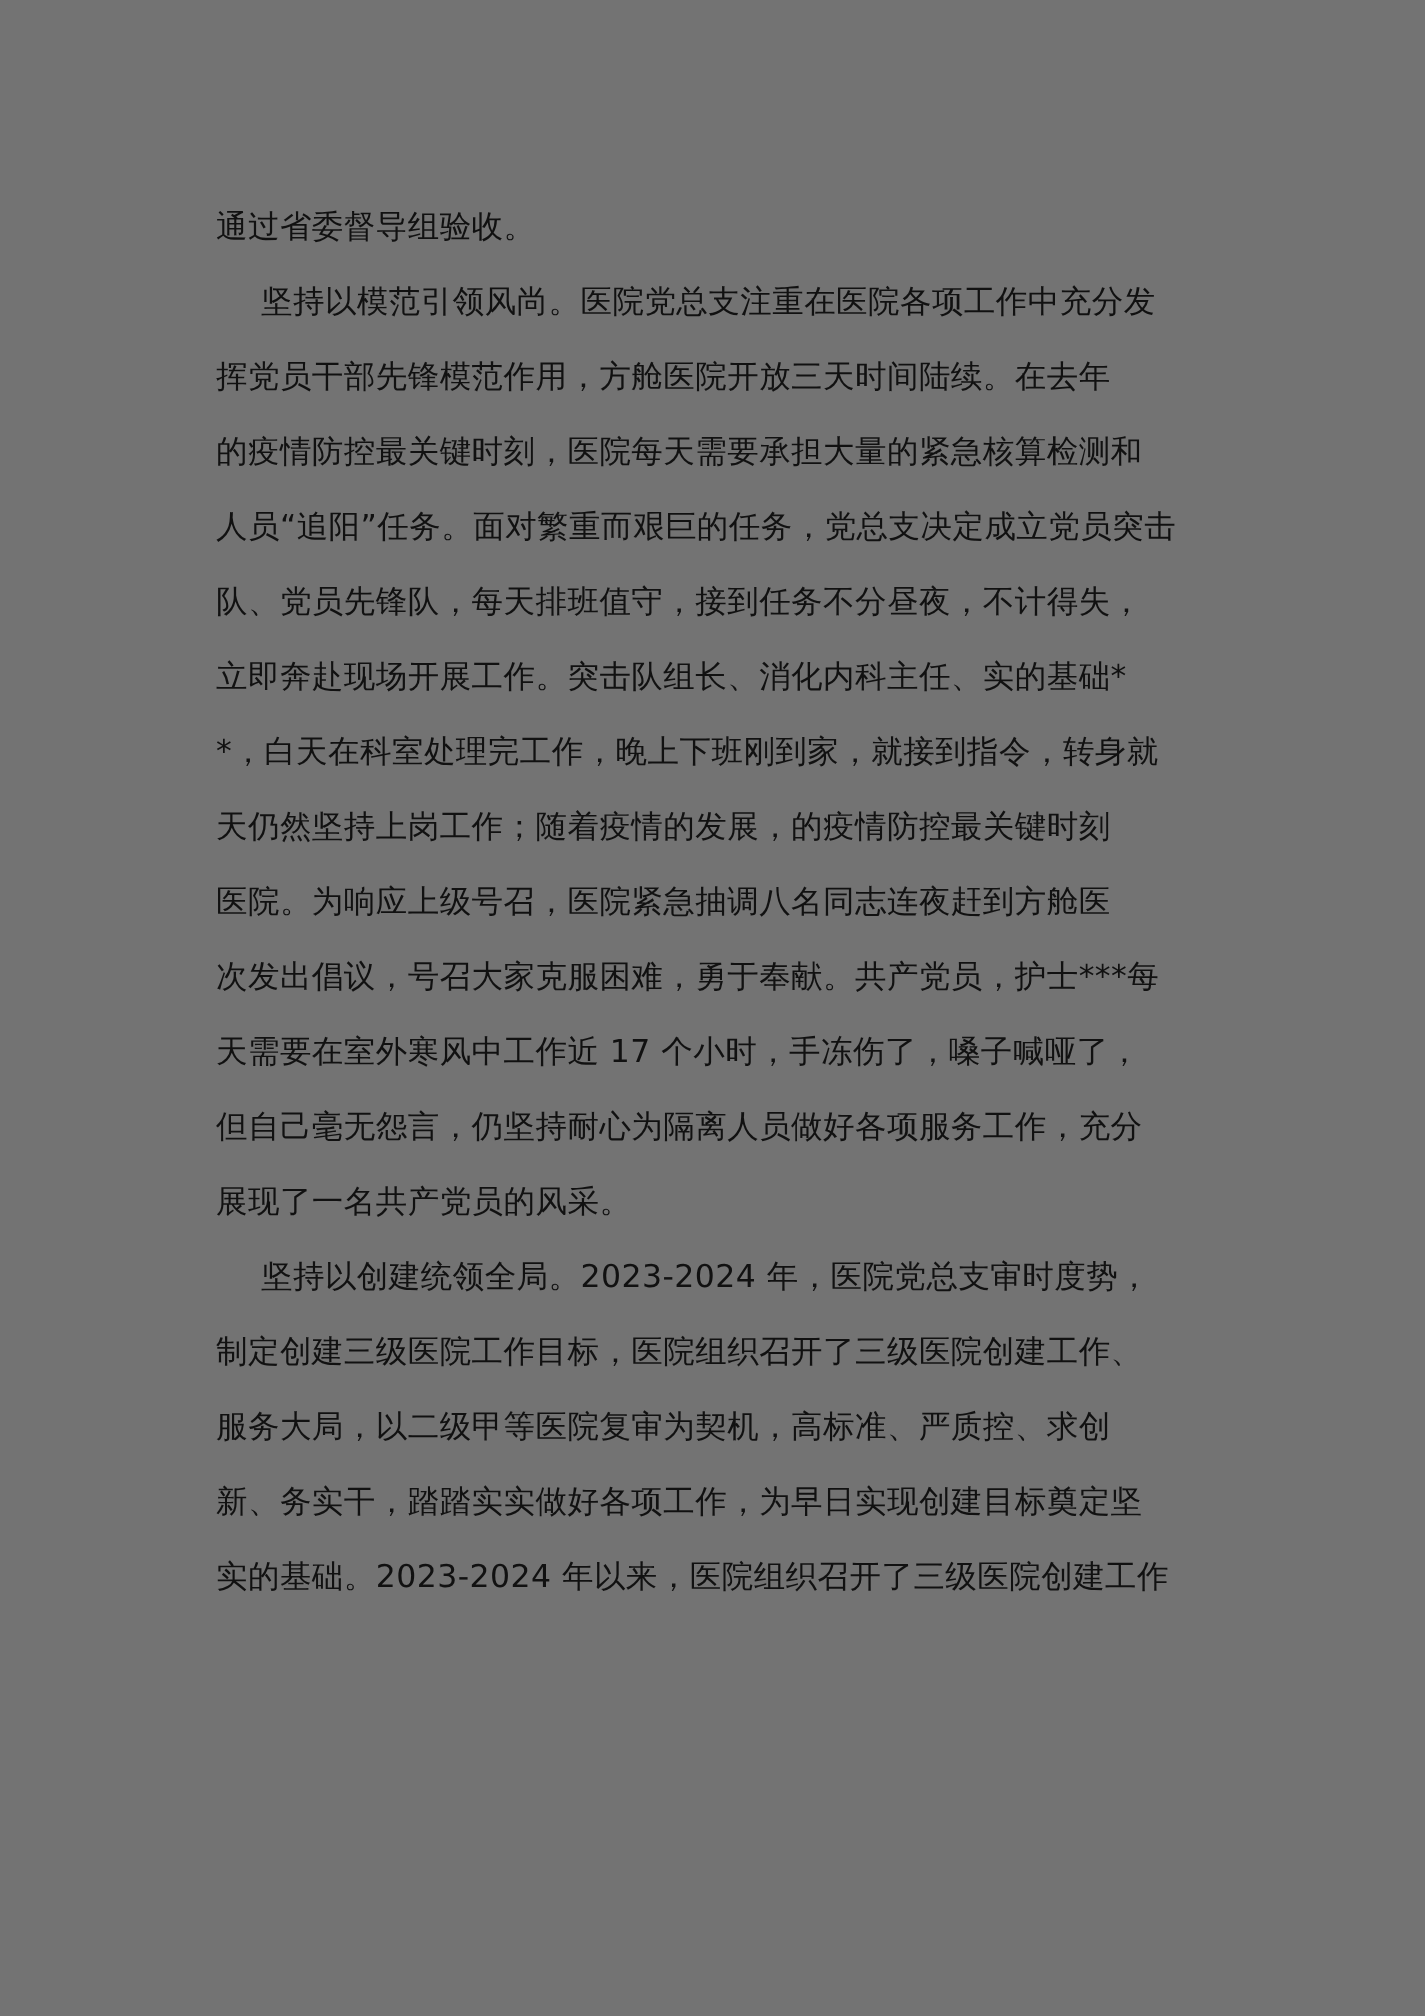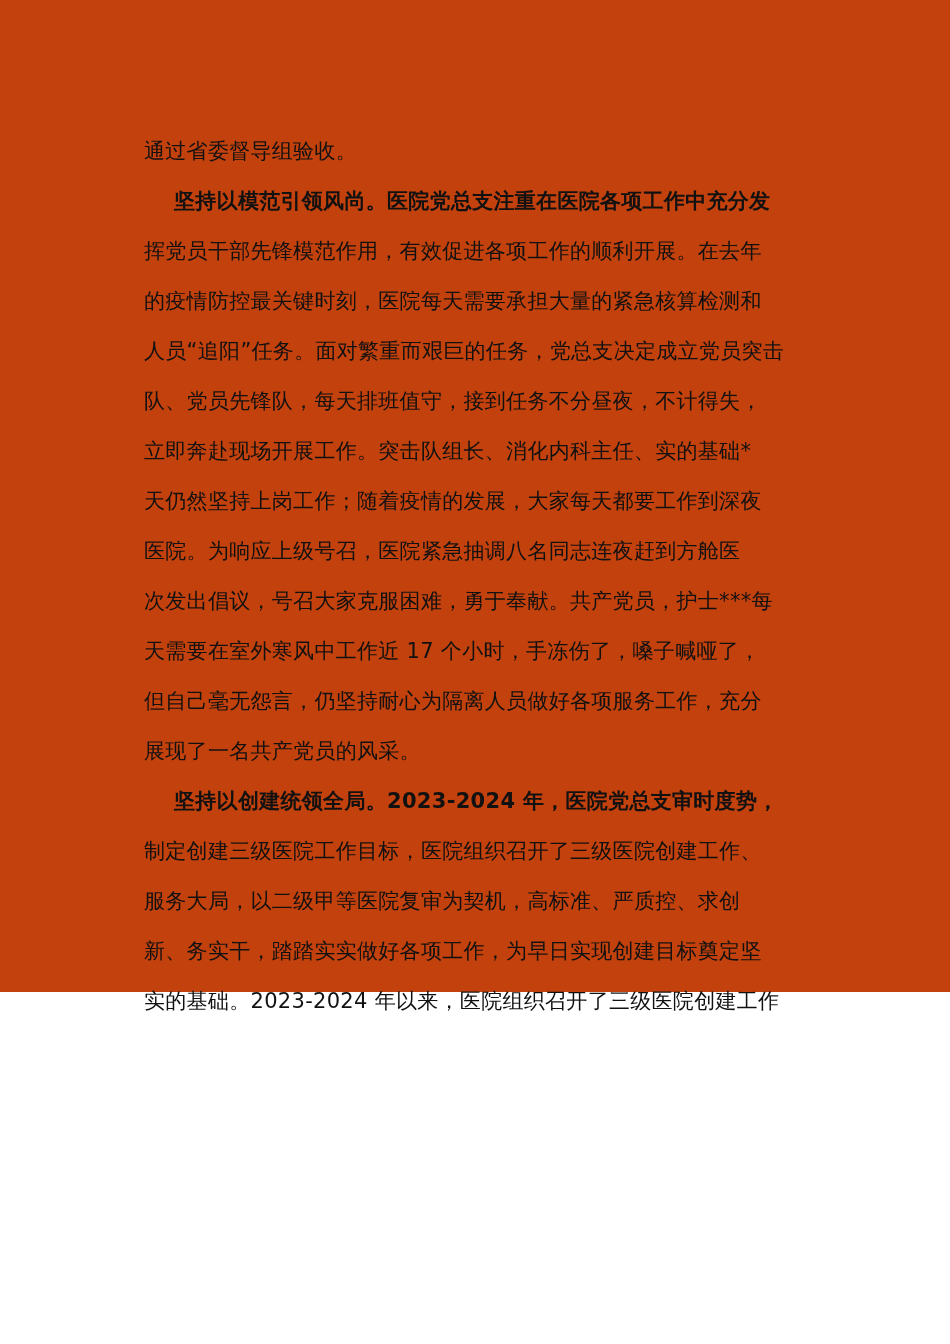--- a/index.html
+++ b/index.html
@@ -20,8 +20,8 @@
       left: 0;
       top: 0;
       width: 950px;
-      height: 992px;
-      background: #c2410c;
+      height: 1344px;
+      background: #737373;
     }
     .text-block {
       position: absolute;

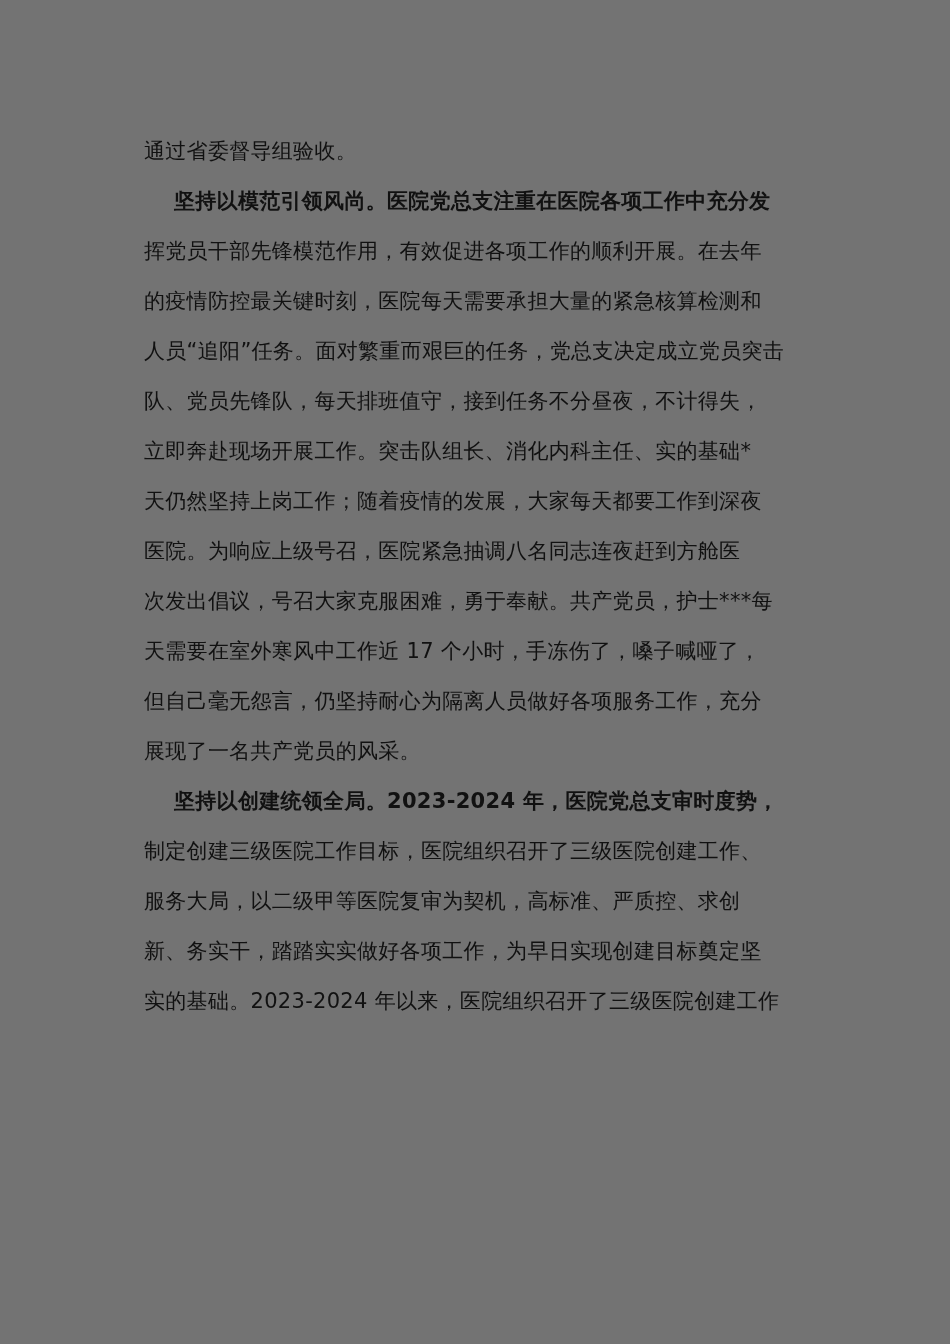--- a/index.html
+++ b/index.html
@@ -38,7 +38,6 @@
     }
     .line.indent {
       padding-left: 30px;
-      font-weight: bold;
     }
   </style>
 </head>

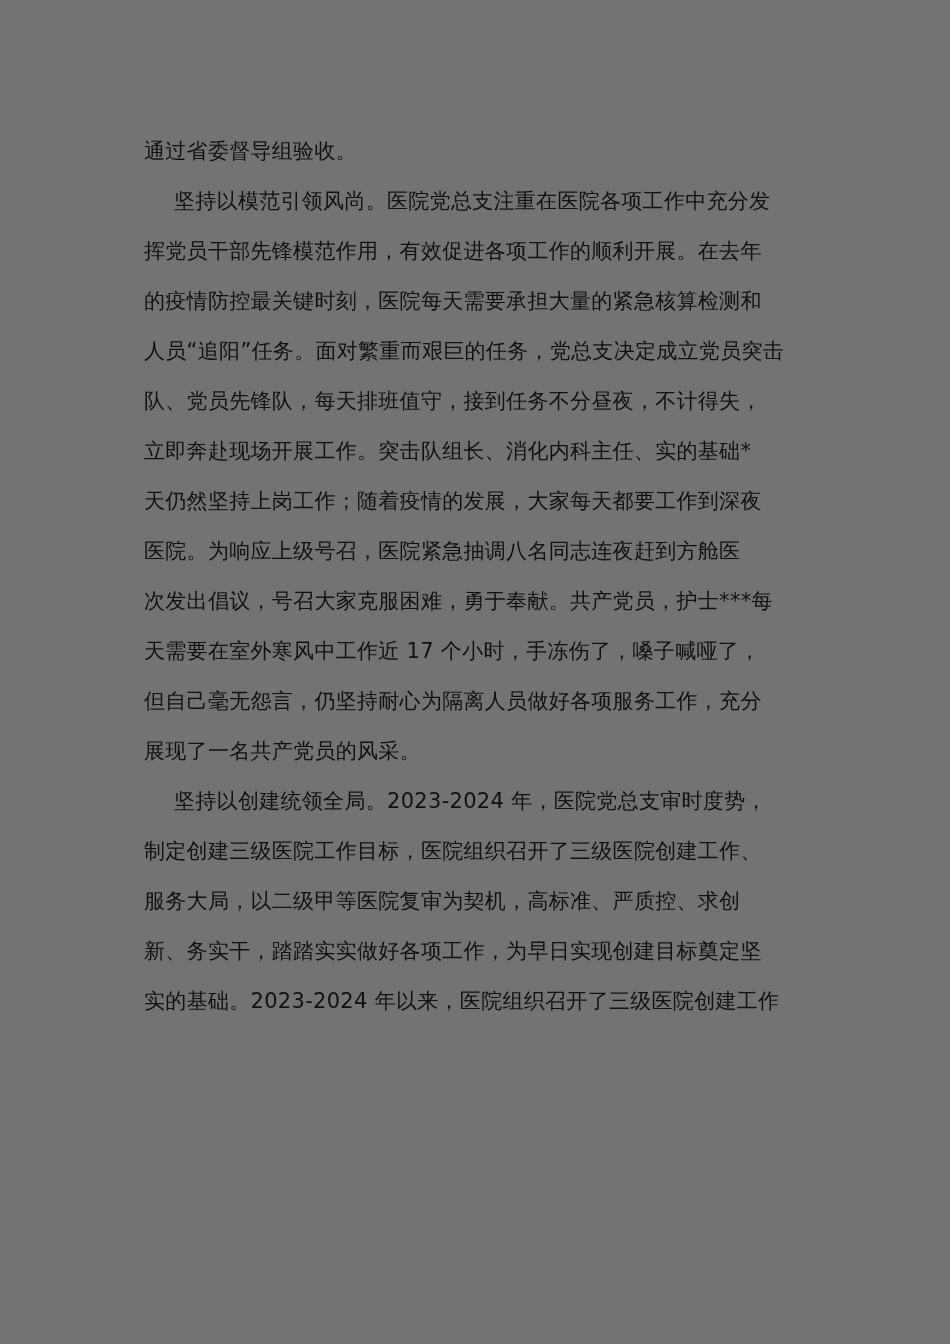--- a/index.html
+++ b/index.html
@@ -47,7 +47,7 @@
   <div class="text-block">
     <div class="line">通过省委督导组验收。</div>
     <div class="line indent">坚持以模范引领风尚。医院党总支注重在医院各项工作中充分发</div>
-    <div class="line">挥党员干部先锋模范作用，有效促进各项工作的顺利开展。在去年</div>
+    <div class="line">挥党员干部先锋模范作用，方舱医院开放三天时间陆续。在去年</div>
     <div class="line">的疫情防控最关键时刻，医院每天需要承担大量的紧急核算检测和</div>
     <div class="line">人员“追阳”任务。面对繁重而艰巨的任务，党总支决定成立党员突击</div>
     <div class="line">队、党员先锋队，每天排班值守，接到任务不分昼夜，不计得失，</div>

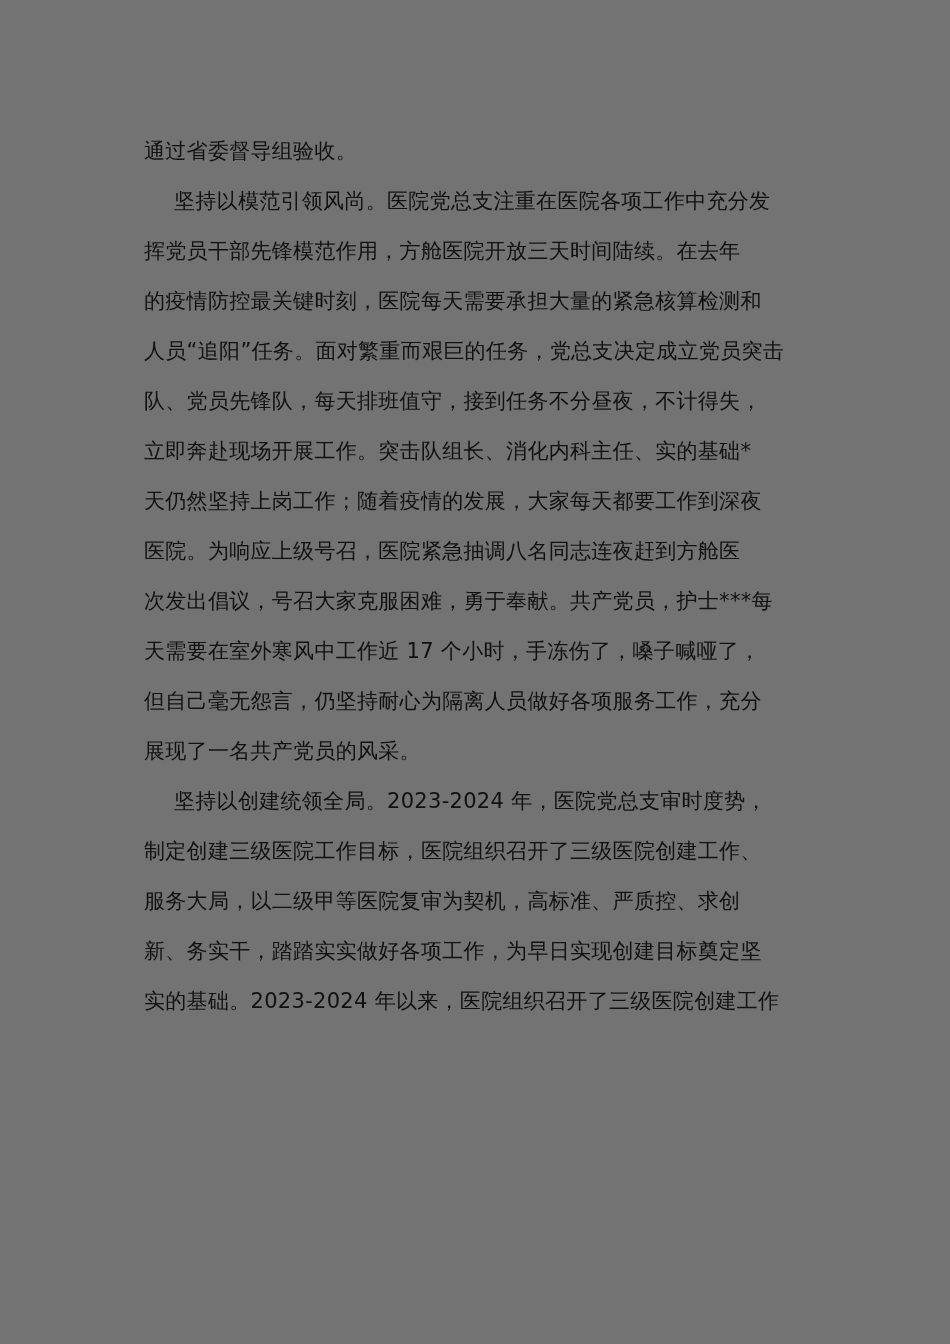--- a/index.html
+++ b/index.html
@@ -52,6 +52,7 @@
     <div class="line">人员“追阳”任务。面对繁重而艰巨的任务，党总支决定成立党员突击</div>
     <div class="line">队、党员先锋队，每天排班值守，接到任务不分昼夜，不计得失，</div>
     <div class="line">立即奔赴现场开展工作。突击队组长、消化内科主任、实的基础*</div>
+    <div class="line">*，白天在科室处理完工作，晚上下班刚到家，就接到指令，转身就</div>
     <div class="line">天仍然坚持上岗工作；随着疫情的发展，大家每天都要工作到深夜</div>
     <div class="line">医院。为响应上级号召，医院紧急抽调八名同志连夜赶到方舱医</div>
     <div class="line">次发出倡议，号召大家克服困难，勇于奉献。共产党员，护士***每</div>

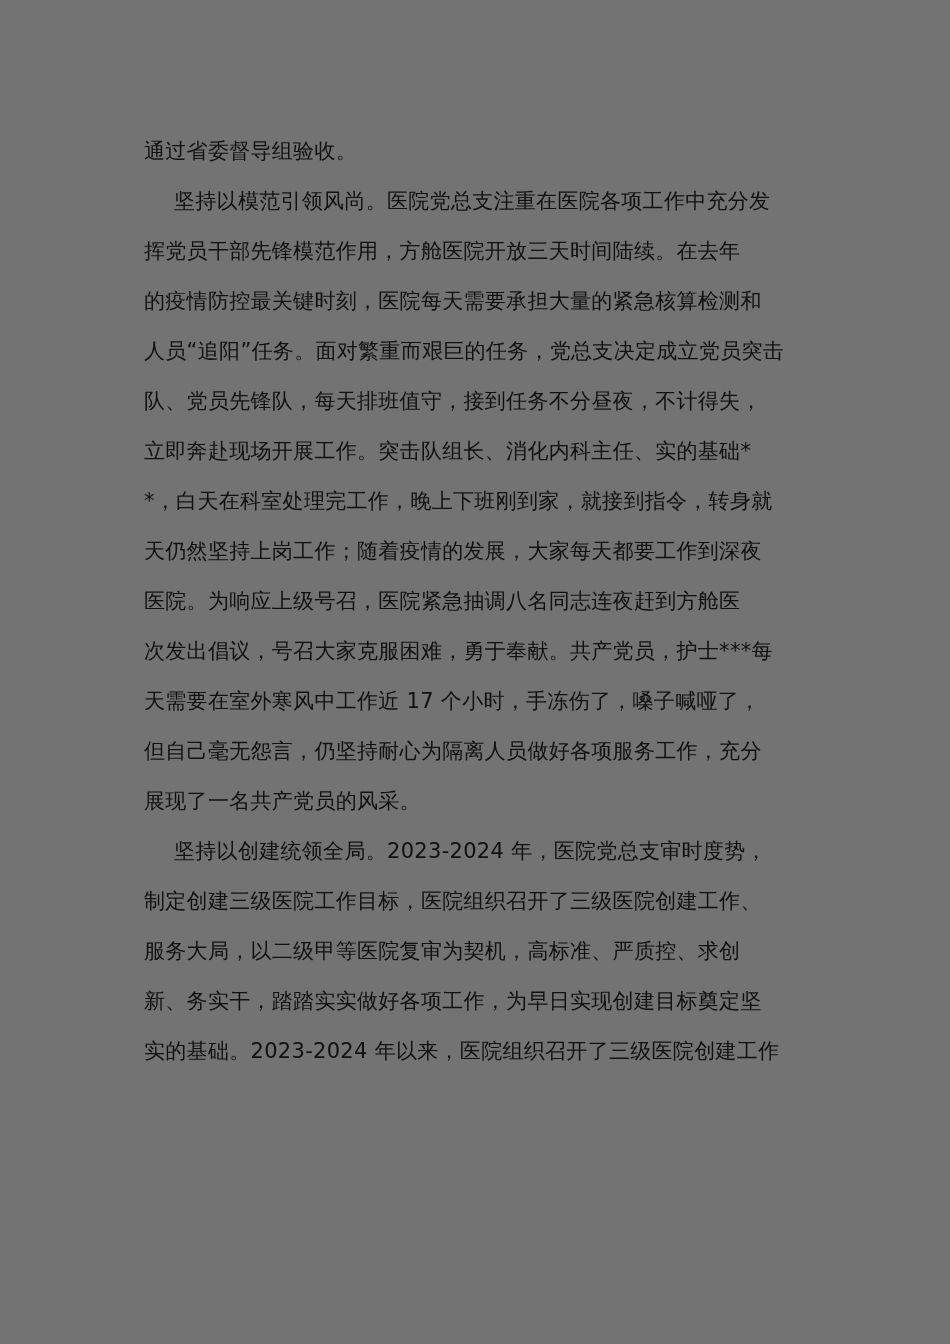--- a/index.html
+++ b/index.html
@@ -53,7 +53,7 @@
     <div class="line">队、党员先锋队，每天排班值守，接到任务不分昼夜，不计得失，</div>
     <div class="line">立即奔赴现场开展工作。突击队组长、消化内科主任、实的基础*</div>
     <div class="line">*，白天在科室处理完工作，晚上下班刚到家，就接到指令，转身就</div>
-    <div class="line">天仍然坚持上岗工作；随着疫情的发展，大家每天都要工作到深夜</div>
+    <div class="line">天仍然坚持上岗工作；随着疫情的发展，的疫情防控最关键时刻</div>
     <div class="line">医院。为响应上级号召，医院紧急抽调八名同志连夜赶到方舱医</div>
     <div class="line">次发出倡议，号召大家克服困难，勇于奉献。共产党员，护士***每</div>
     <div class="line">天需要在室外寒风中工作近 17 个小时，手冻伤了，嗓子喊哑了，</div>

